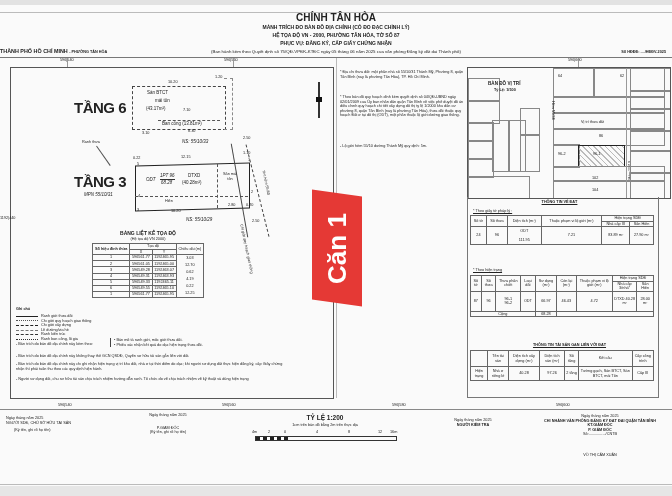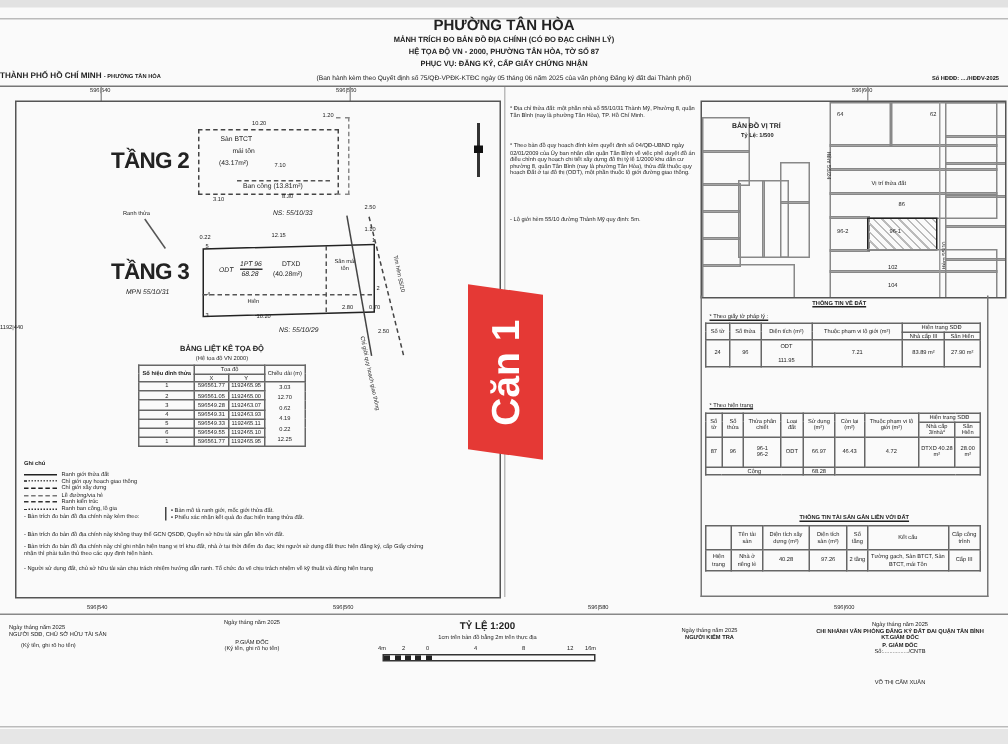--- a/index.html
+++ b/index.html
@@ -31,7 +31,7 @@
   <div class="abs" style="left:0;top:0;width:672px;height:5px;background:#e2e2e2;"></div>
   <div class="hline" style="left:0;top:12px;width:672px;background:#bbb;"></div>
 
-  <div class="t1" style="top:12px;font-size:10px;">PHƯỜNG TÂN HÒA</div>
+  <div class="t1" style="top:12px;font-size:10px;">CHÍNH TÂN HÒA</div>
   <div class="t1" style="top:24px;font-size:5px;">MẢNH TRÍCH ĐO BẢN ĐỒ ĐỊA CHÍNH (CÓ ĐO ĐẠC CHỈNH LÝ)</div>
   <div class="t1" style="top:32px;font-size:5px;">HỆ TỌA ĐỘ VN - 2000, PHƯỜNG TÂN HÒA, TỜ SỐ 87</div>
   <div class="t1" style="top:40px;font-size:5px;">PHỤC VỤ: ĐĂNG KÝ, CẤP GIẤY CHỨNG NHẬN</div>

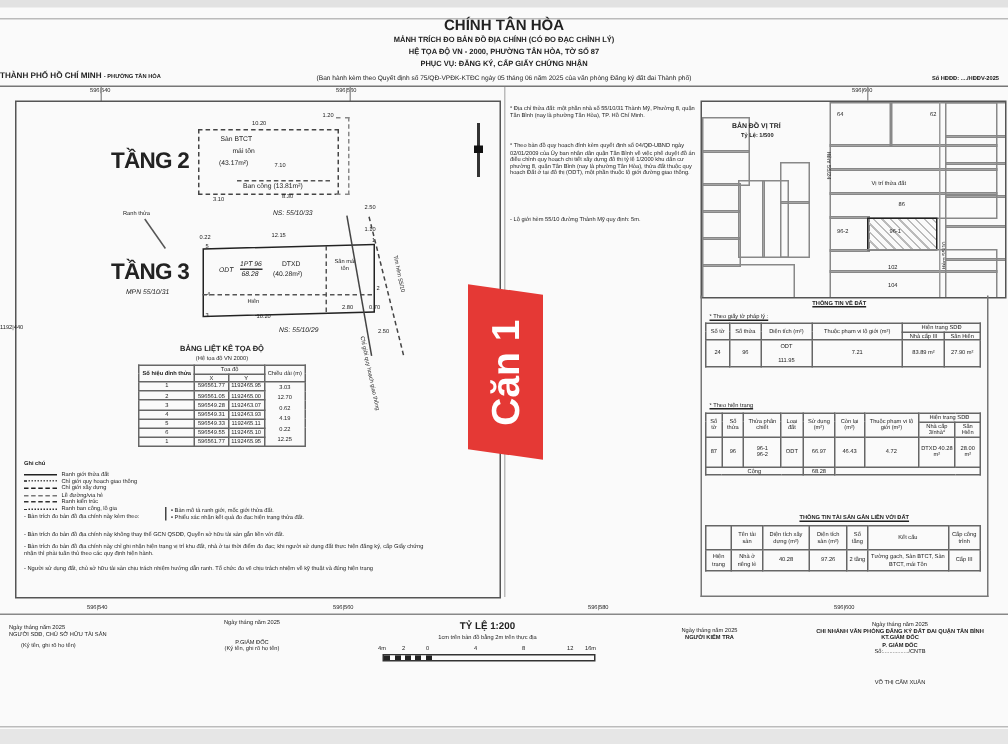--- a/index.html
+++ b/index.html
@@ -58,7 +58,7 @@
   <div class="abs" style="left:318px;top:82px;width:2px;height:36px;background:#333;"></div>
   <div class="abs" style="left:316px;top:97px;width:6px;height:5px;background:#111;"></div>
 
-  <div class="abs bigtxt" style="left:74px;top:99px;">TẦNG 2</div>
+  <div class="abs bigtxt" style="left:74px;top:99px;">TẦNG 6</div>
   <div class="abs dash" style="left:132px;top:86px;width:92px;height:42px;"></div>
   <div class="abs" style="left:224px;top:78px;width:8px;height:50px;border:0.6px dashed #888;border-left:none;"></div>
   <div class="abs" style="left:158px;top:120px;width:62px;height:8px;border-top:0.8px dashed #555;"></div>

